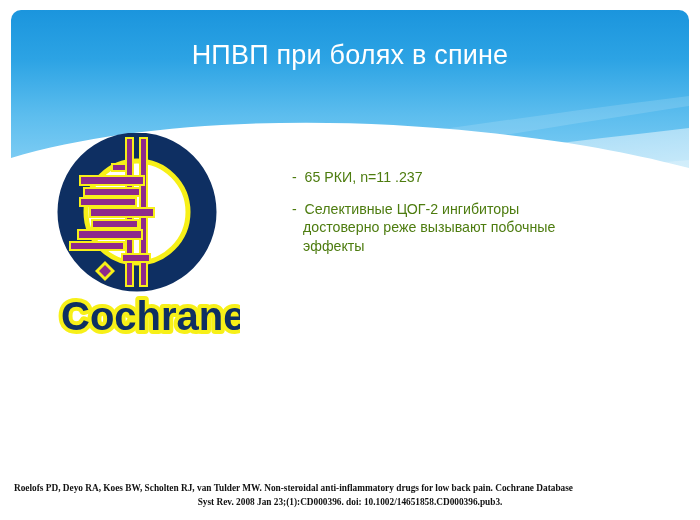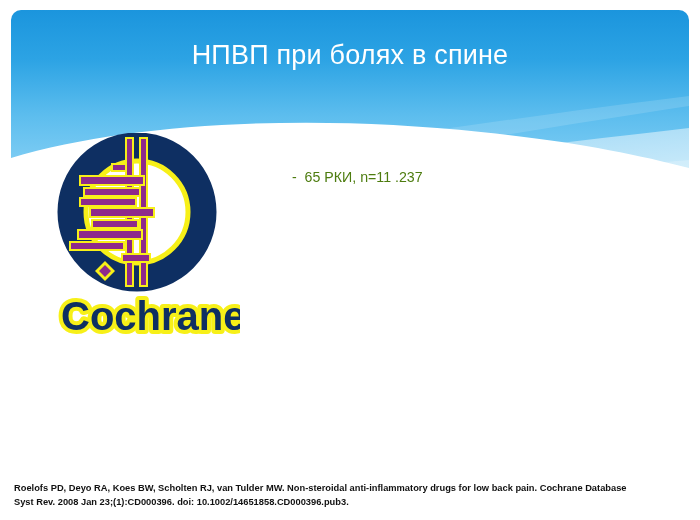--- a/index.html
+++ b/index.html
@@ -192,6 +192,9 @@
 
   <div class="bullets">
     <div class="bullet">-  65 РКИ, n=11 .237</div>
+    <div class="bullet">-  Селективные ЦОГ-2 ингибиторы
+достоверно реже вызывают побочные
+эффекты</div>
   </div>
 
   <div class="citation">

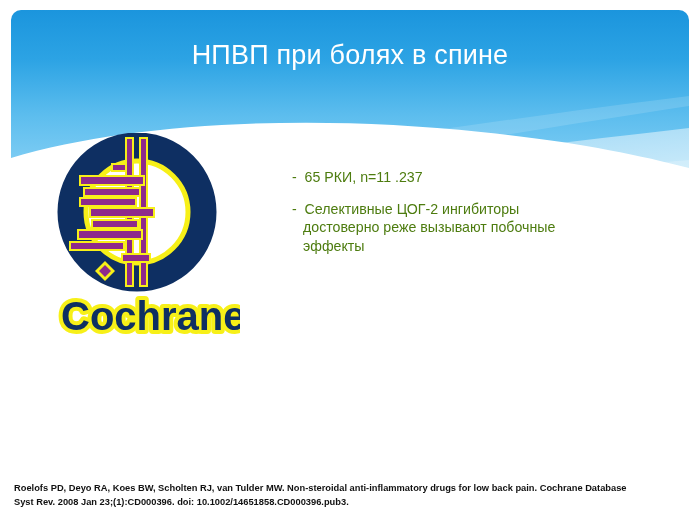--- a/index.html
+++ b/index.html
@@ -87,7 +87,7 @@
     top: 482px;
     width: 672px;
     color: #111111;
-    font-family: Liberation Sans, sans-serif;
+    font-family: Liberation Serif, serif;
     font-size: 9.3px;
     font-weight: bold;
     line-height: 13.5px;

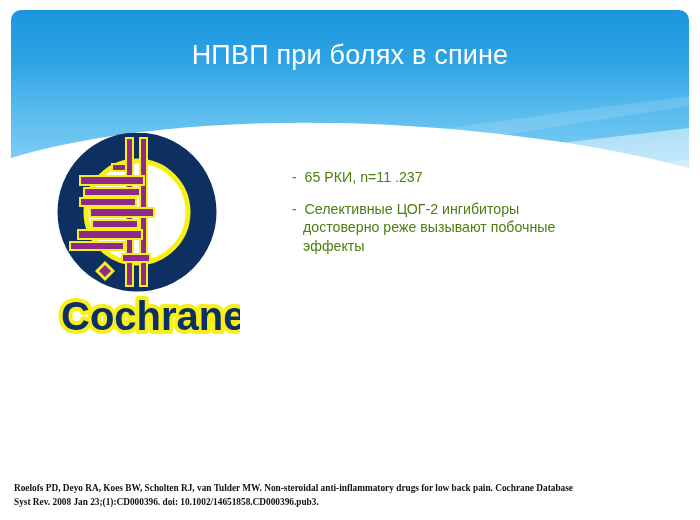--- a/index.html
+++ b/index.html
@@ -93,7 +93,7 @@
     line-height: 13.5px;
   }
   .citation .line1 { text-align: left; }
-  .citation .line2 { text-align: left; }
+  .citation .line2 { text-align: center; }
 </style>
 </head>
 <body>

